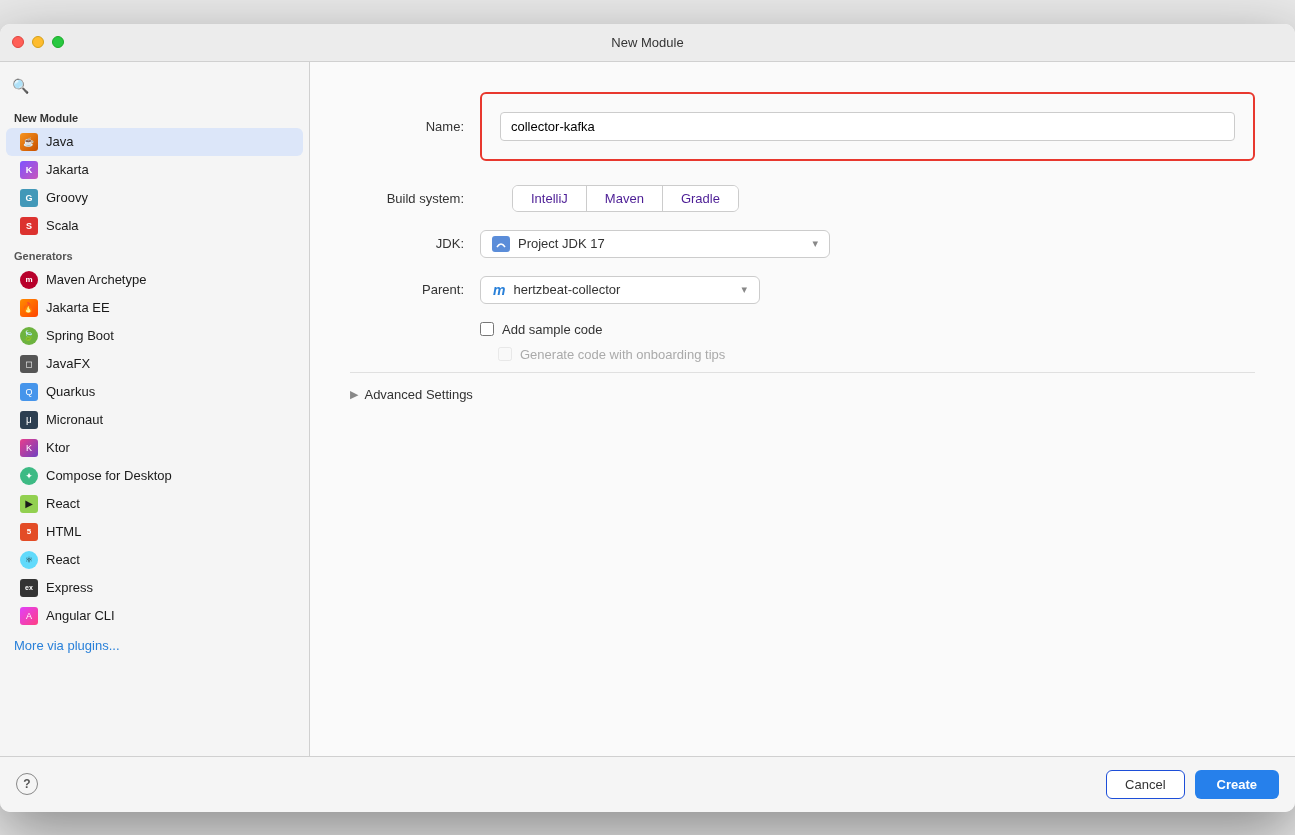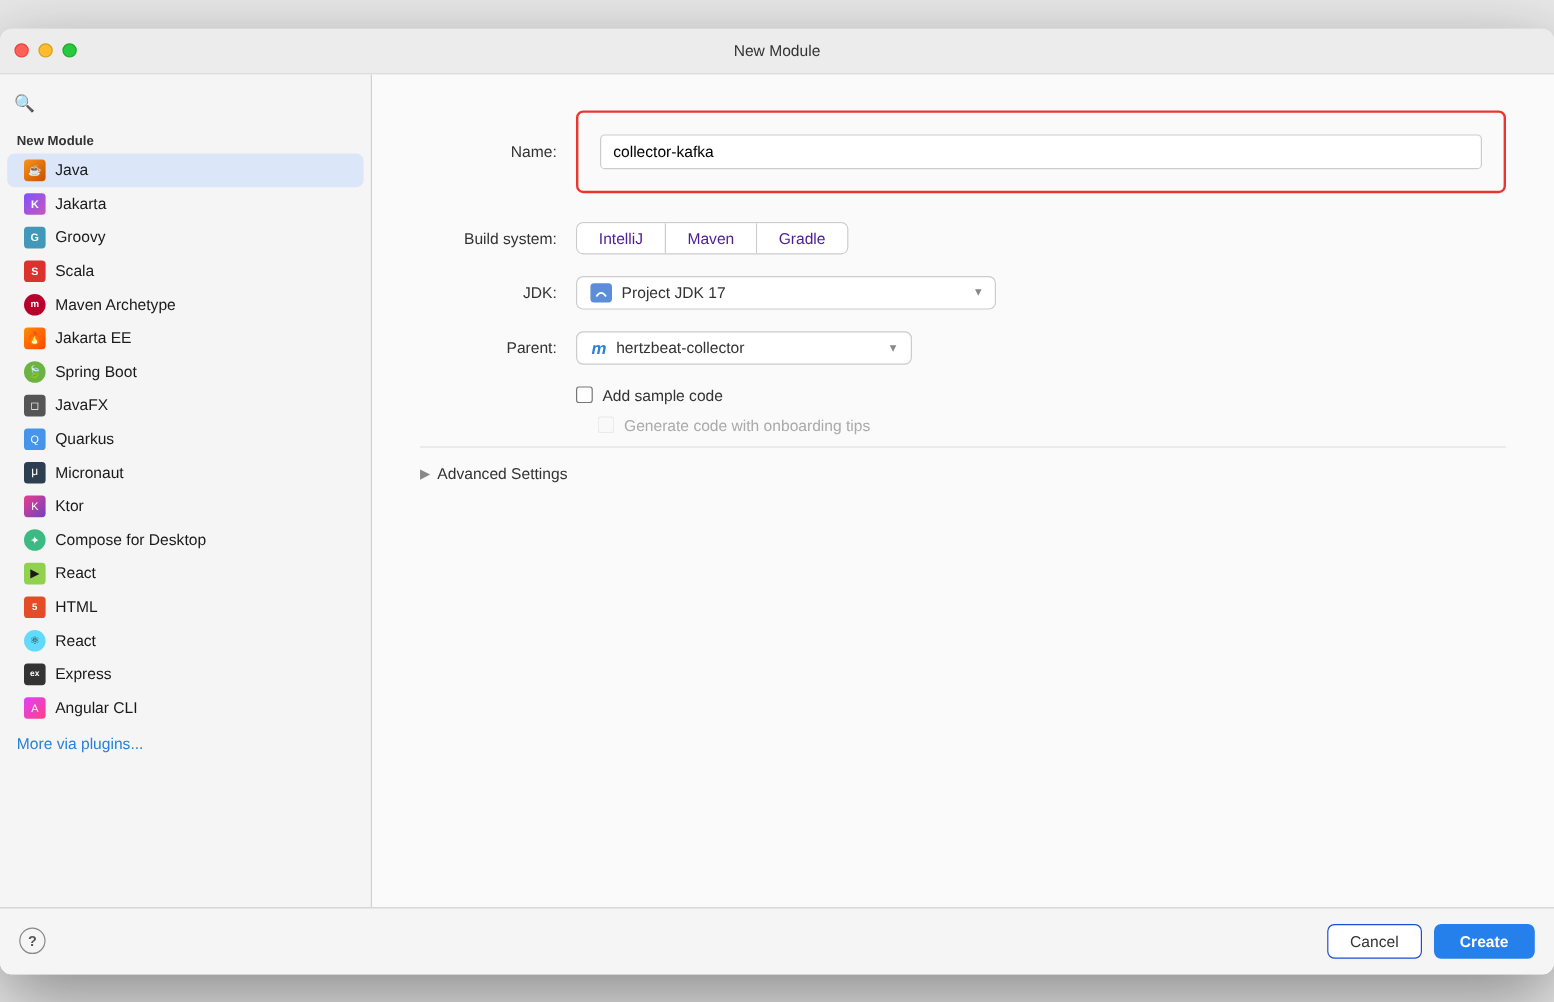--- a/index.html
+++ b/index.html
@@ -585,7 +585,7 @@
       </div>
 
 
-      <div class="form-row" style="margin-top:6px;">
+      <div class="form-row" style="margin-top:6px;gap:32px;">
         <div class="form-label">Build system:</div>
         <div class="build-system-group">
           <button class="build-btn">IntelliJ</button>

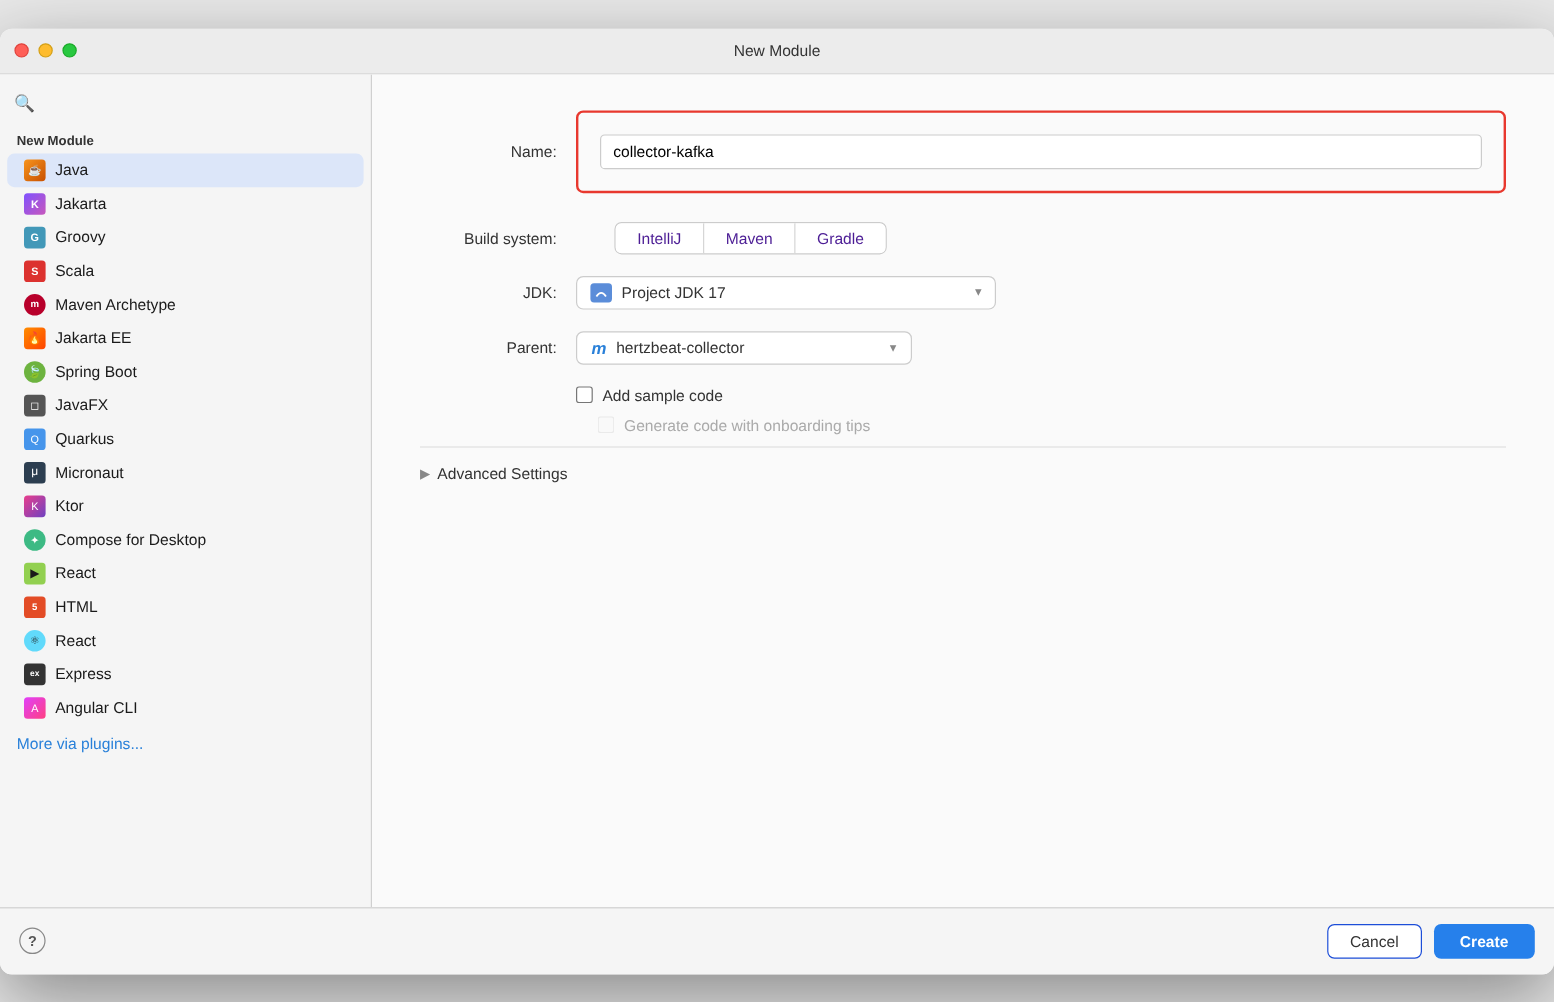--- a/index.html
+++ b/index.html
@@ -518,6 +518,7 @@
         <span>Scala</span>
       </div>
 
+      <div class="generators-label">Generators</div>
 
       <div class="sidebar-item">
         <div class="sidebar-item-icon icon-maven">m</div>

